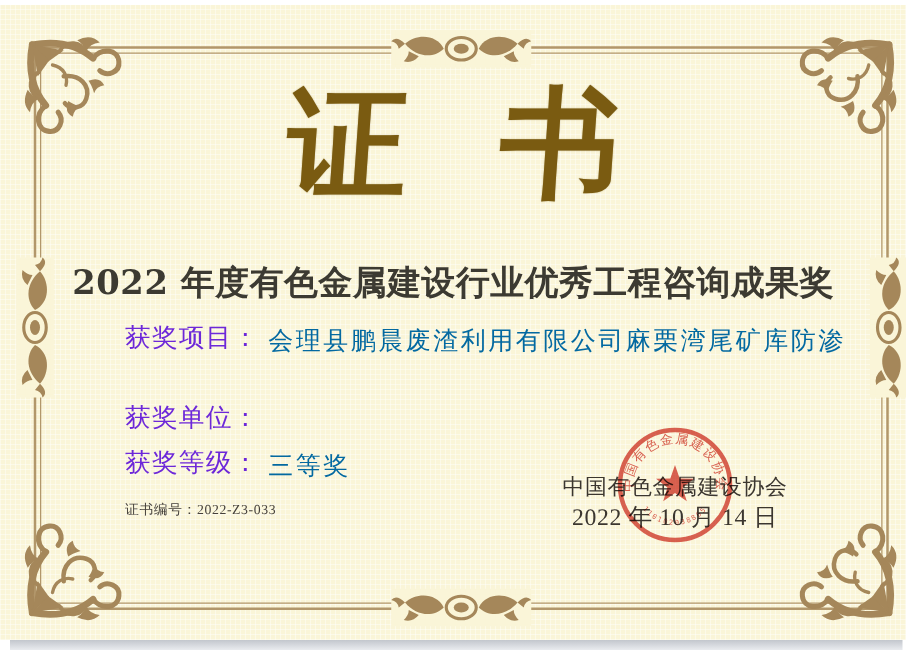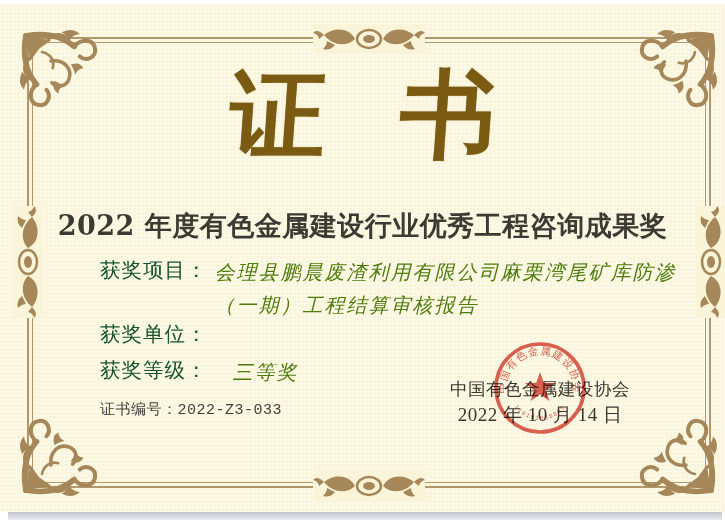--- a/index.html
+++ b/index.html
@@ -49,7 +49,7 @@
   }
   .field{position:absolute;left:100px;z-index:3;display:flex;align-items:flex-start;}
   .field .label{
-    font-size:20.5px;color:#14532d;white-space:nowrap;letter-spacing:1px;
+    font-size:20.5px;color:#6d28d9;white-space:nowrap;letter-spacing:1px;
     font-family:"Liberation Serif","DejaVu Serif",serif;
   }
   .field .value{

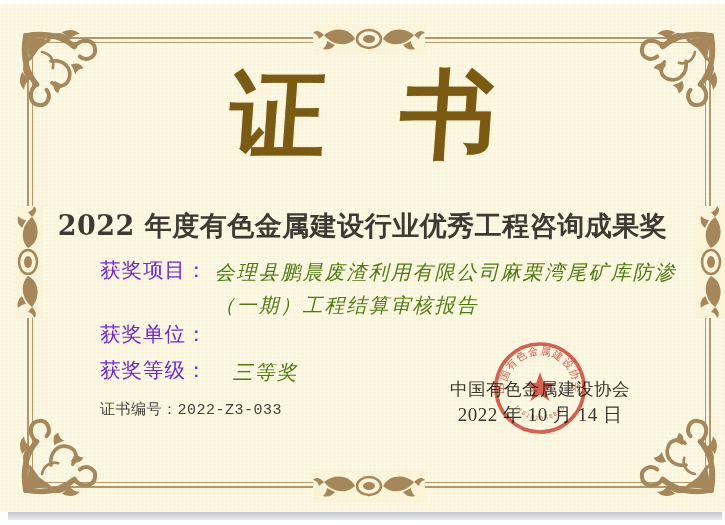--- a/index.html
+++ b/index.html
@@ -53,7 +53,7 @@
     font-family:"Liberation Serif","DejaVu Serif",serif;
   }
   .field .value{
-    font-size:20px;color:#4d7c0f;padding-left:7px;font-style:italic;
+    font-size:20px;color:#0369a1;padding-left:7px;
     letter-spacing:2px;line-height:33px;
   }
   .f-project{top:256px;}

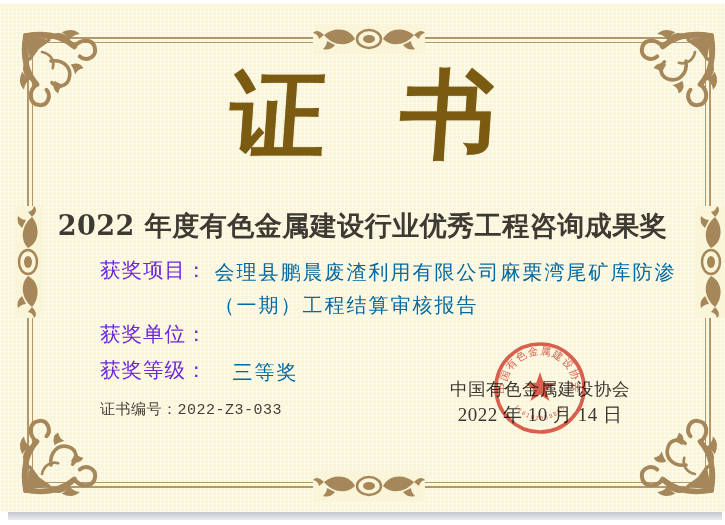--- a/index.html
+++ b/index.html
@@ -164,7 +164,6 @@
     <span class="label">获奖项目：</span>
     <div class="value">
       <div>会理县鹏晨废渣利用有限公司麻栗湾尾矿库防渗</div>
-      <div>（一期）工程结算审核报告</div>
     </div>
   </div>
 

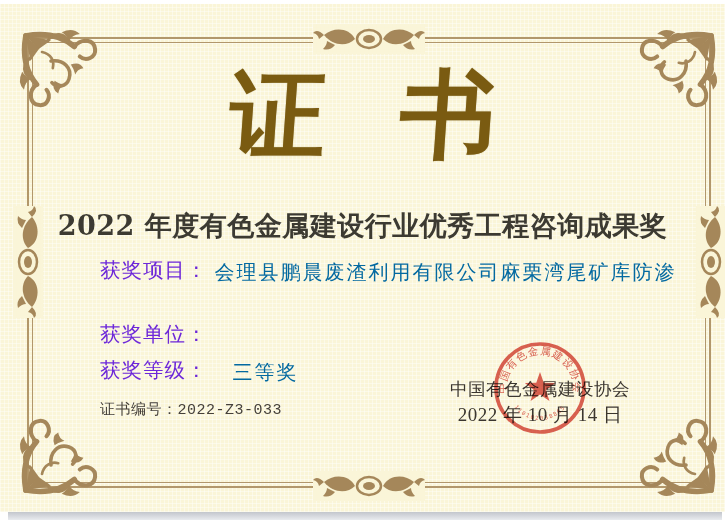--- a/index.html
+++ b/index.html
@@ -58,7 +58,7 @@
   }
   .f-project{top:256px;}
   .f-unit{top:320px;justify-content:flex-end;}
-  .f-grade{top:356px;gap:18px;}
+  .f-grade{top:356px;}
   .cert-no{
     position:absolute;left:100px;top:400px;z-index:3;
     font-size:15px;color:#45403a;letter-spacing:.5px;

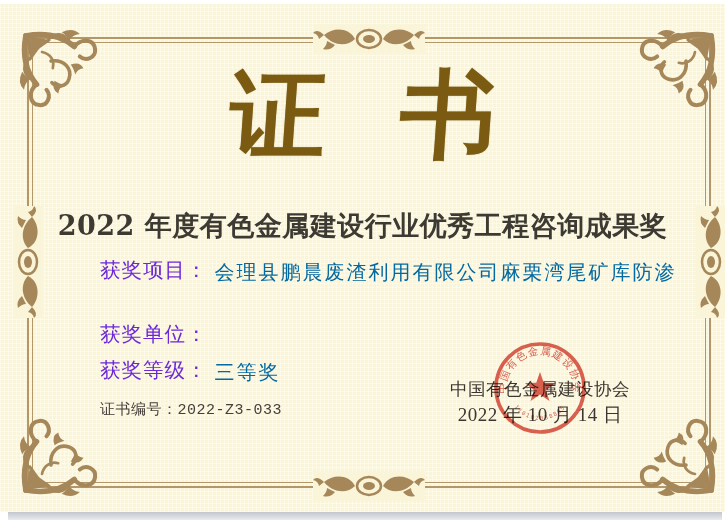--- a/index.html
+++ b/index.html
@@ -61,8 +61,8 @@
   .f-grade{top:356px;}
   .cert-no{
     position:absolute;left:100px;top:400px;z-index:3;
-    font-size:15px;color:#45403a;letter-spacing:.5px;
-    font-family:Liberation Mono, monospace;
+    font-size:11px;color:#45403a;letter-spacing:.5px;
+    font-family:Liberation Serif, serif;
   }
   .issuer-block{
     position:absolute;left:425px;top:377px;width:230px;z-index:3;

